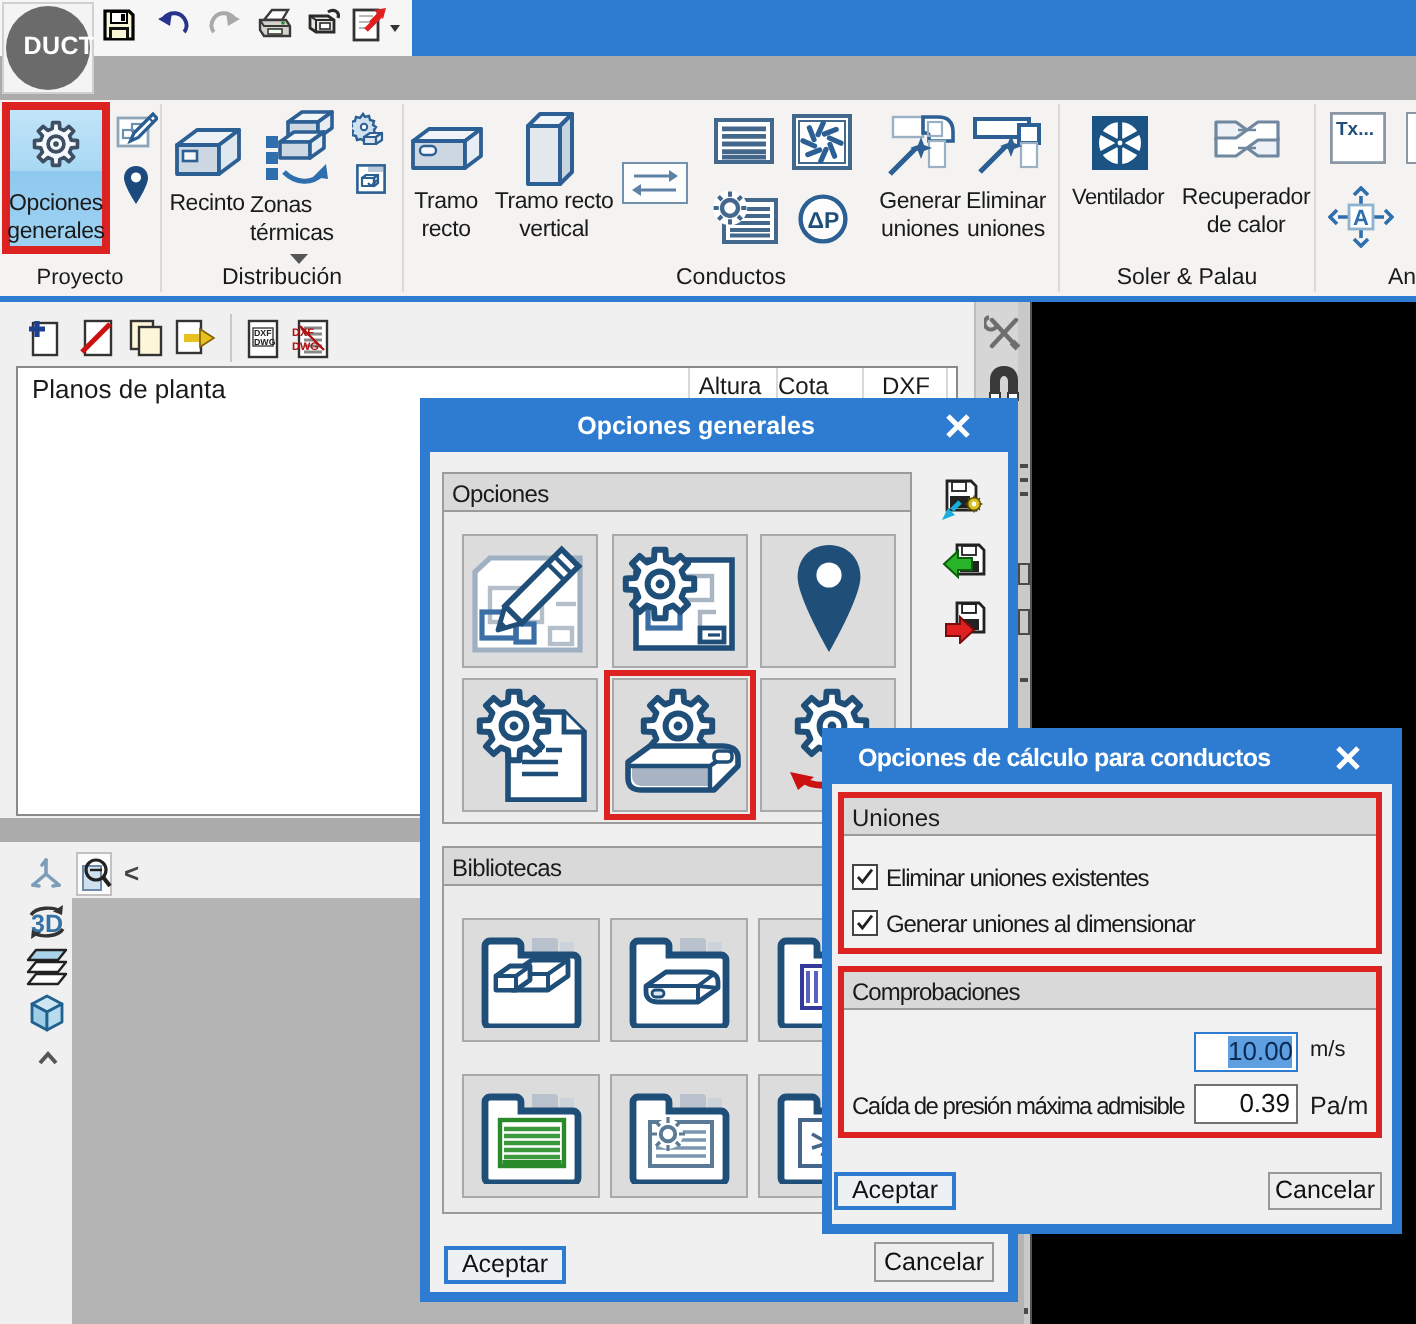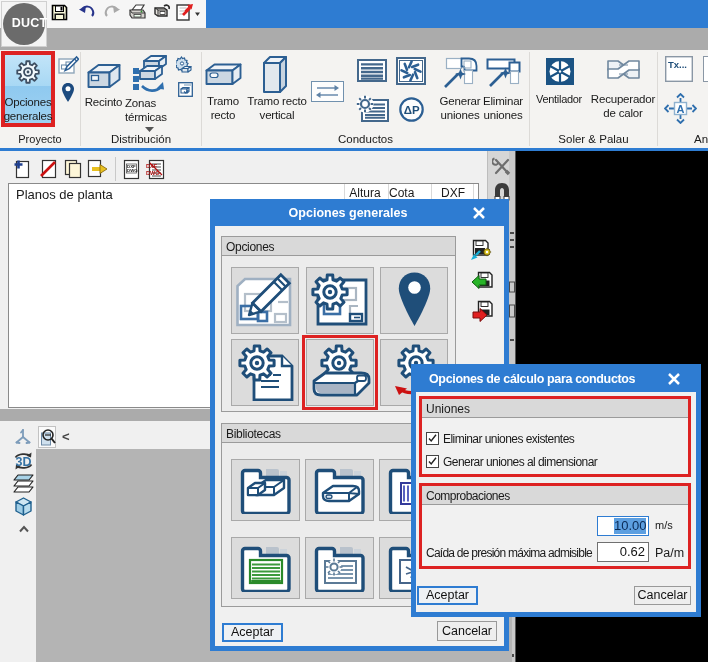--- a/index.html
+++ b/index.html
@@ -605,7 +605,7 @@
 <div class="abs" style="left:614px;top:518px;width:32px;height:16px;background:#5d9fe0;color:#0a2a55;font-size:13px;text-align:right;line-height:16px">10.00</div>
 <div class="lbl" style="left:655px;top:519px;font-size:11px">m/s</div>
 <div class="lbl" style="left:426px;top:546px;font-size:12px;letter-spacing:-0.75px">Caída de presión máxima admisible</div>
-<div class="abs" style="left:597px;top:542px;width:52px;height:20px;background:#fff;border:1px solid #707070;color:#111;font-size:13px;text-align:right;line-height:18px;padding-right:3px">0.62</div>
+<div class="abs" style="left:597px;top:542px;width:52px;height:20px;background:#fff;border:1px solid #707070;color:#111;font-size:13px;text-align:right;line-height:18px;padding-right:3px">0.39</div>
 <div class="lbl" style="left:655px;top:546px;font-size:12.5px">Pa/m</div>
 
 <div class="abs" style="left:417px;top:586px;width:61px;height:19px;background:#eef1f4;border:2px solid #2e7cd2;color:#111;font-size:12.5px;text-align:center;line-height:15px">Aceptar</div>

